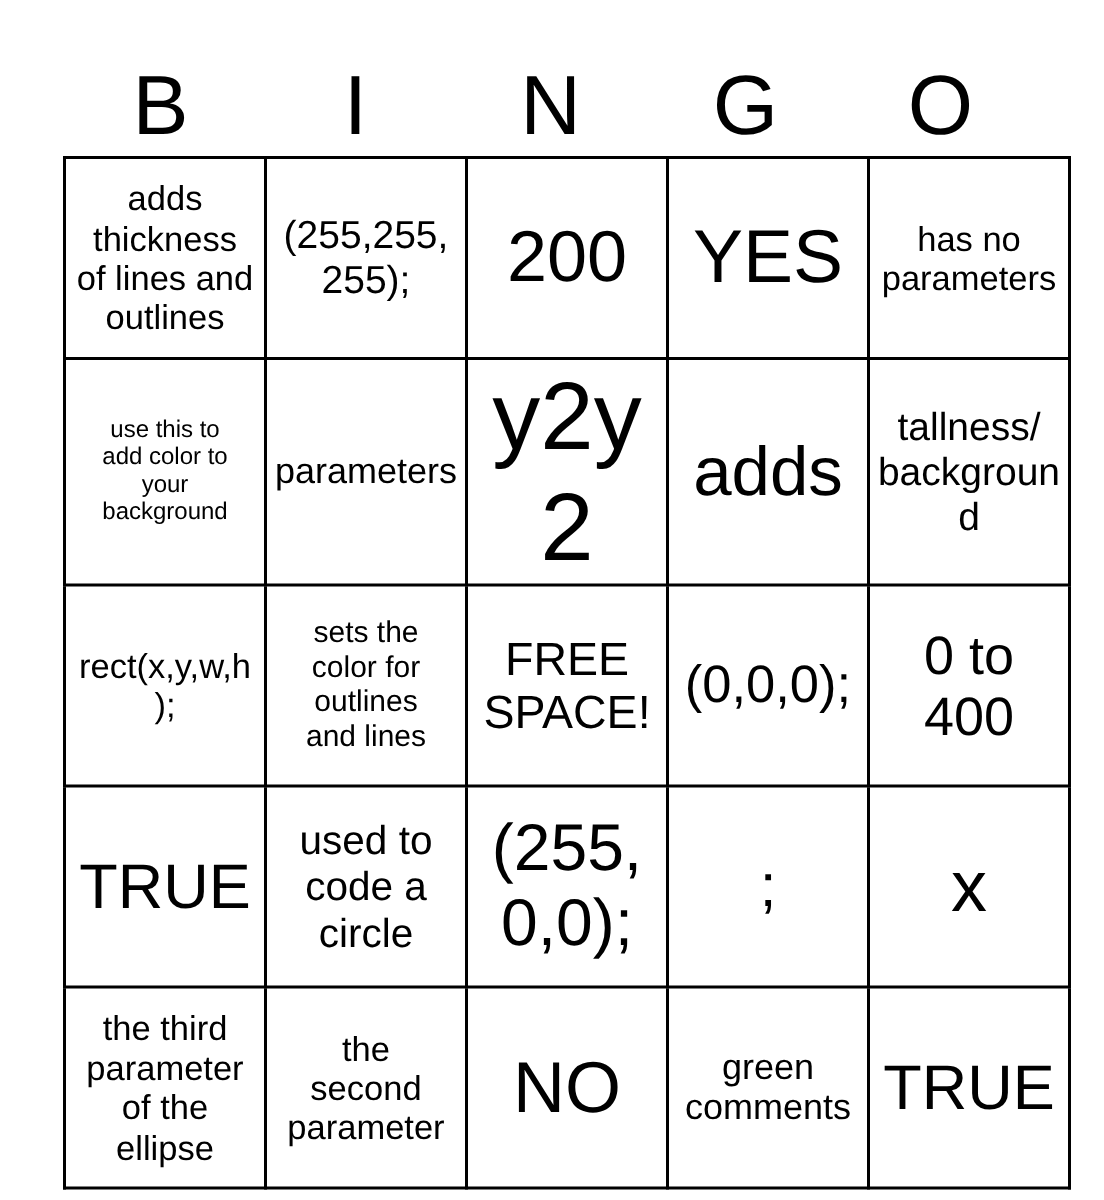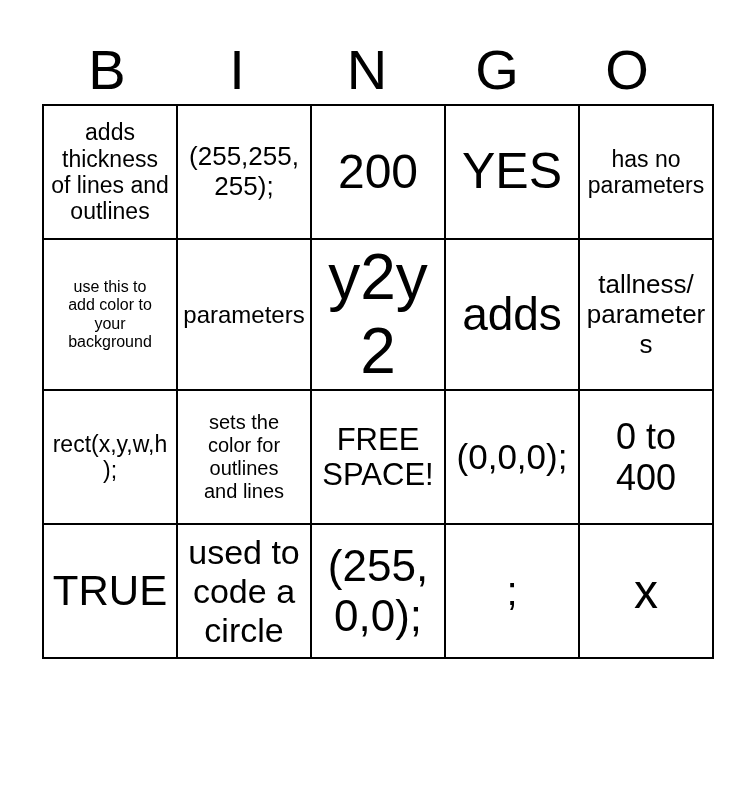--- a/index.html
+++ b/index.html
@@ -84,7 +84,7 @@
         <td style="font-size:64px">y2y2</td>
         <td style="font-size:46px">adds</td>
         <td style="font-size:26px">tallness/
-parameters</td>
+background</td>
       </tr>
       <tr>
         <td style="font-size:23px">rect(x,y,w,h

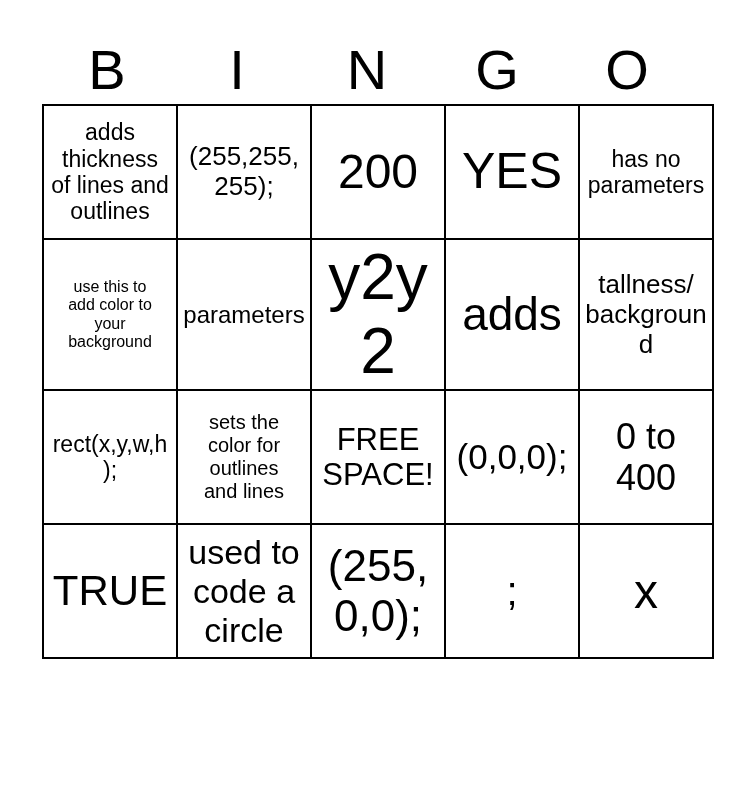--- a/index.html
+++ b/index.html
@@ -101,7 +101,7 @@
       </tr>
       <tr>
         <td style="font-size:42px">TRUE</td>
-        <td style="font-size:34px">used to
+        <td style="font-size:27px">used to
 code a
 circle</td>
         <td style="font-size:44px">(255,

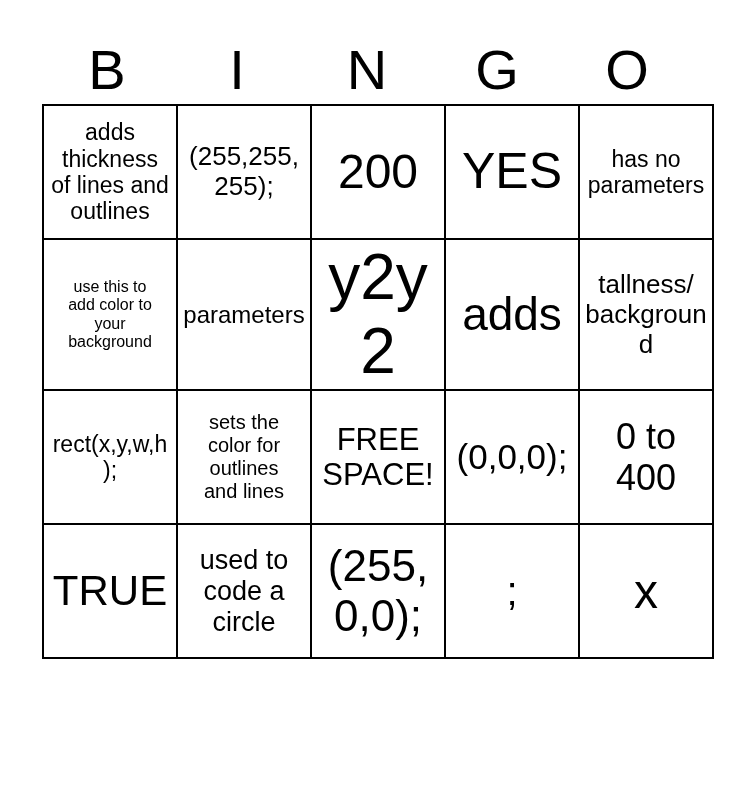--- a/index.html
+++ b/index.html
@@ -109,6 +109,19 @@
         <td style="font-size:40px">;</td>
         <td style="font-size:48px">x</td>
       </tr>
+      <tr>
+        <td style="font-size:23px">the third
+parameter
+of the
+ellipse</td>
+        <td style="font-size:23px">the
+second
+parameter</td>
+        <td style="font-size:48px">NO</td>
+        <td style="font-size:24px">green
+comments</td>
+        <td style="font-size:42px">TRUE</td>
+      </tr>
     </tbody>
   </table>
 

